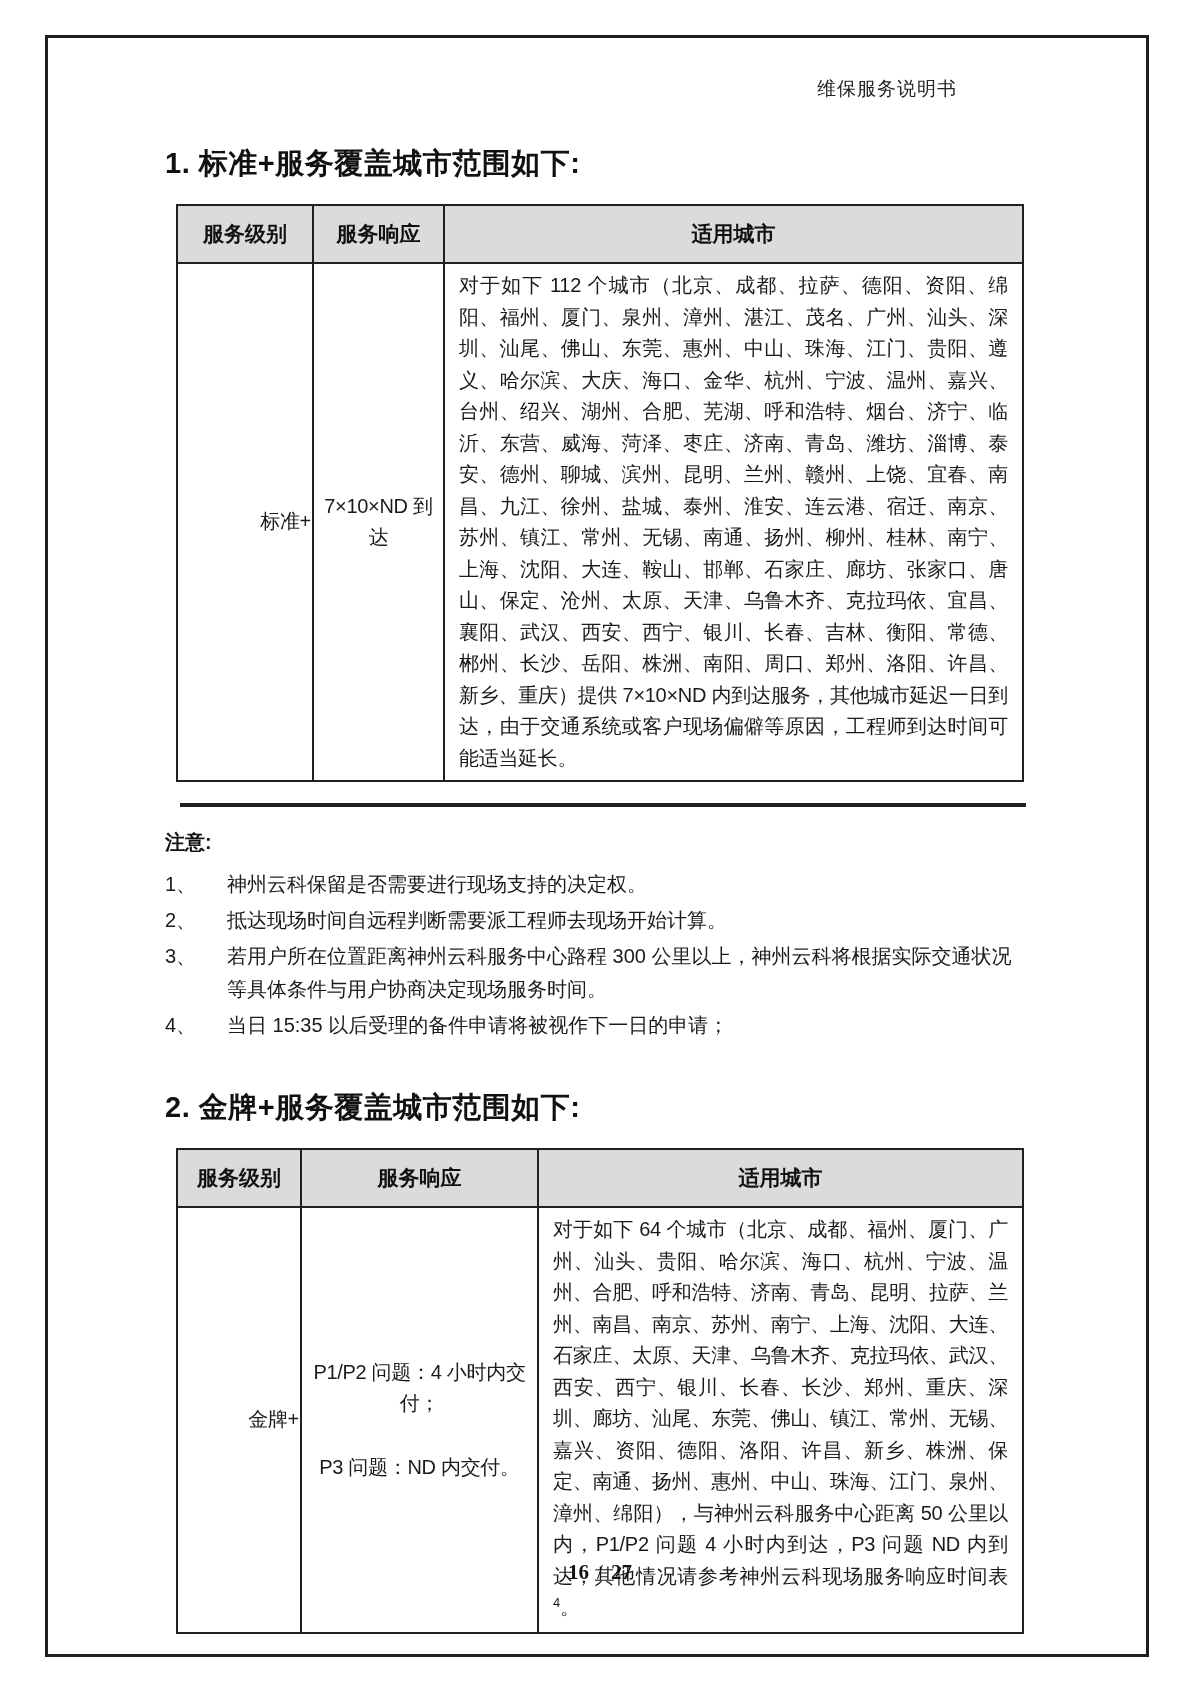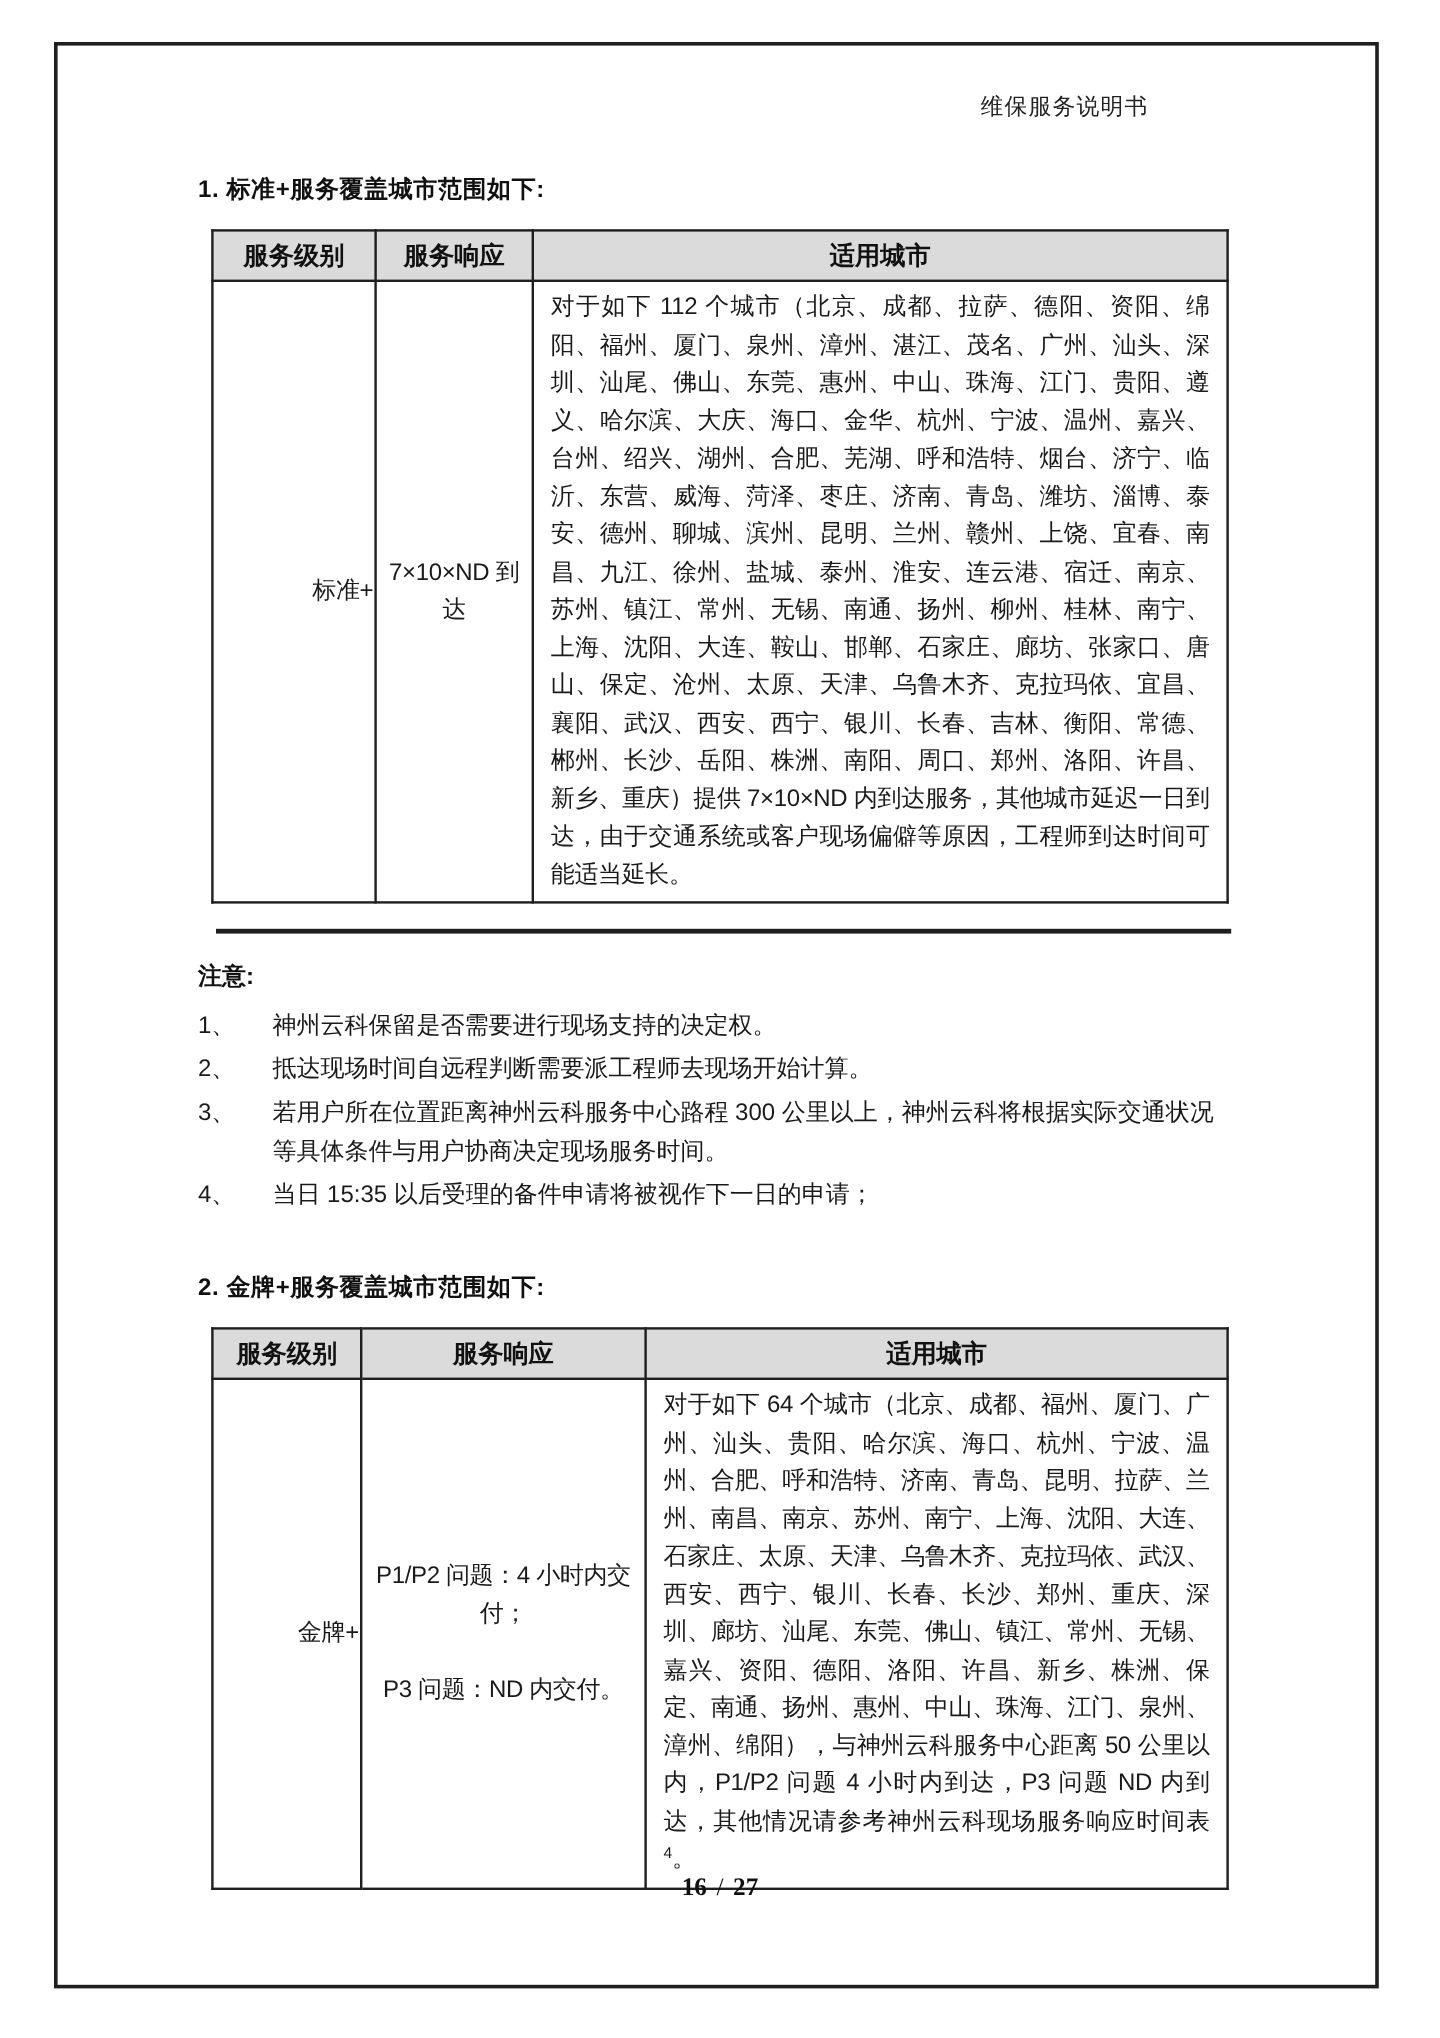--- a/index.html
+++ b/index.html
@@ -13,7 +13,7 @@
               font-family:"Liberation Serif","DejaVu Serif",serif;
               font-size:19px;color:#222;letter-spacing:1px;}
 
-  .sec-heading{margin:0;font-size:20px;font-weight:bold;color:#111;letter-spacing:0.5px;}
+  .sec-heading{margin:0;font-size:29px;font-weight:bold;color:#111;letter-spacing:0.5px;}
   .h1{margin-top:42px;}
   .h2{margin-top:46px;}
 

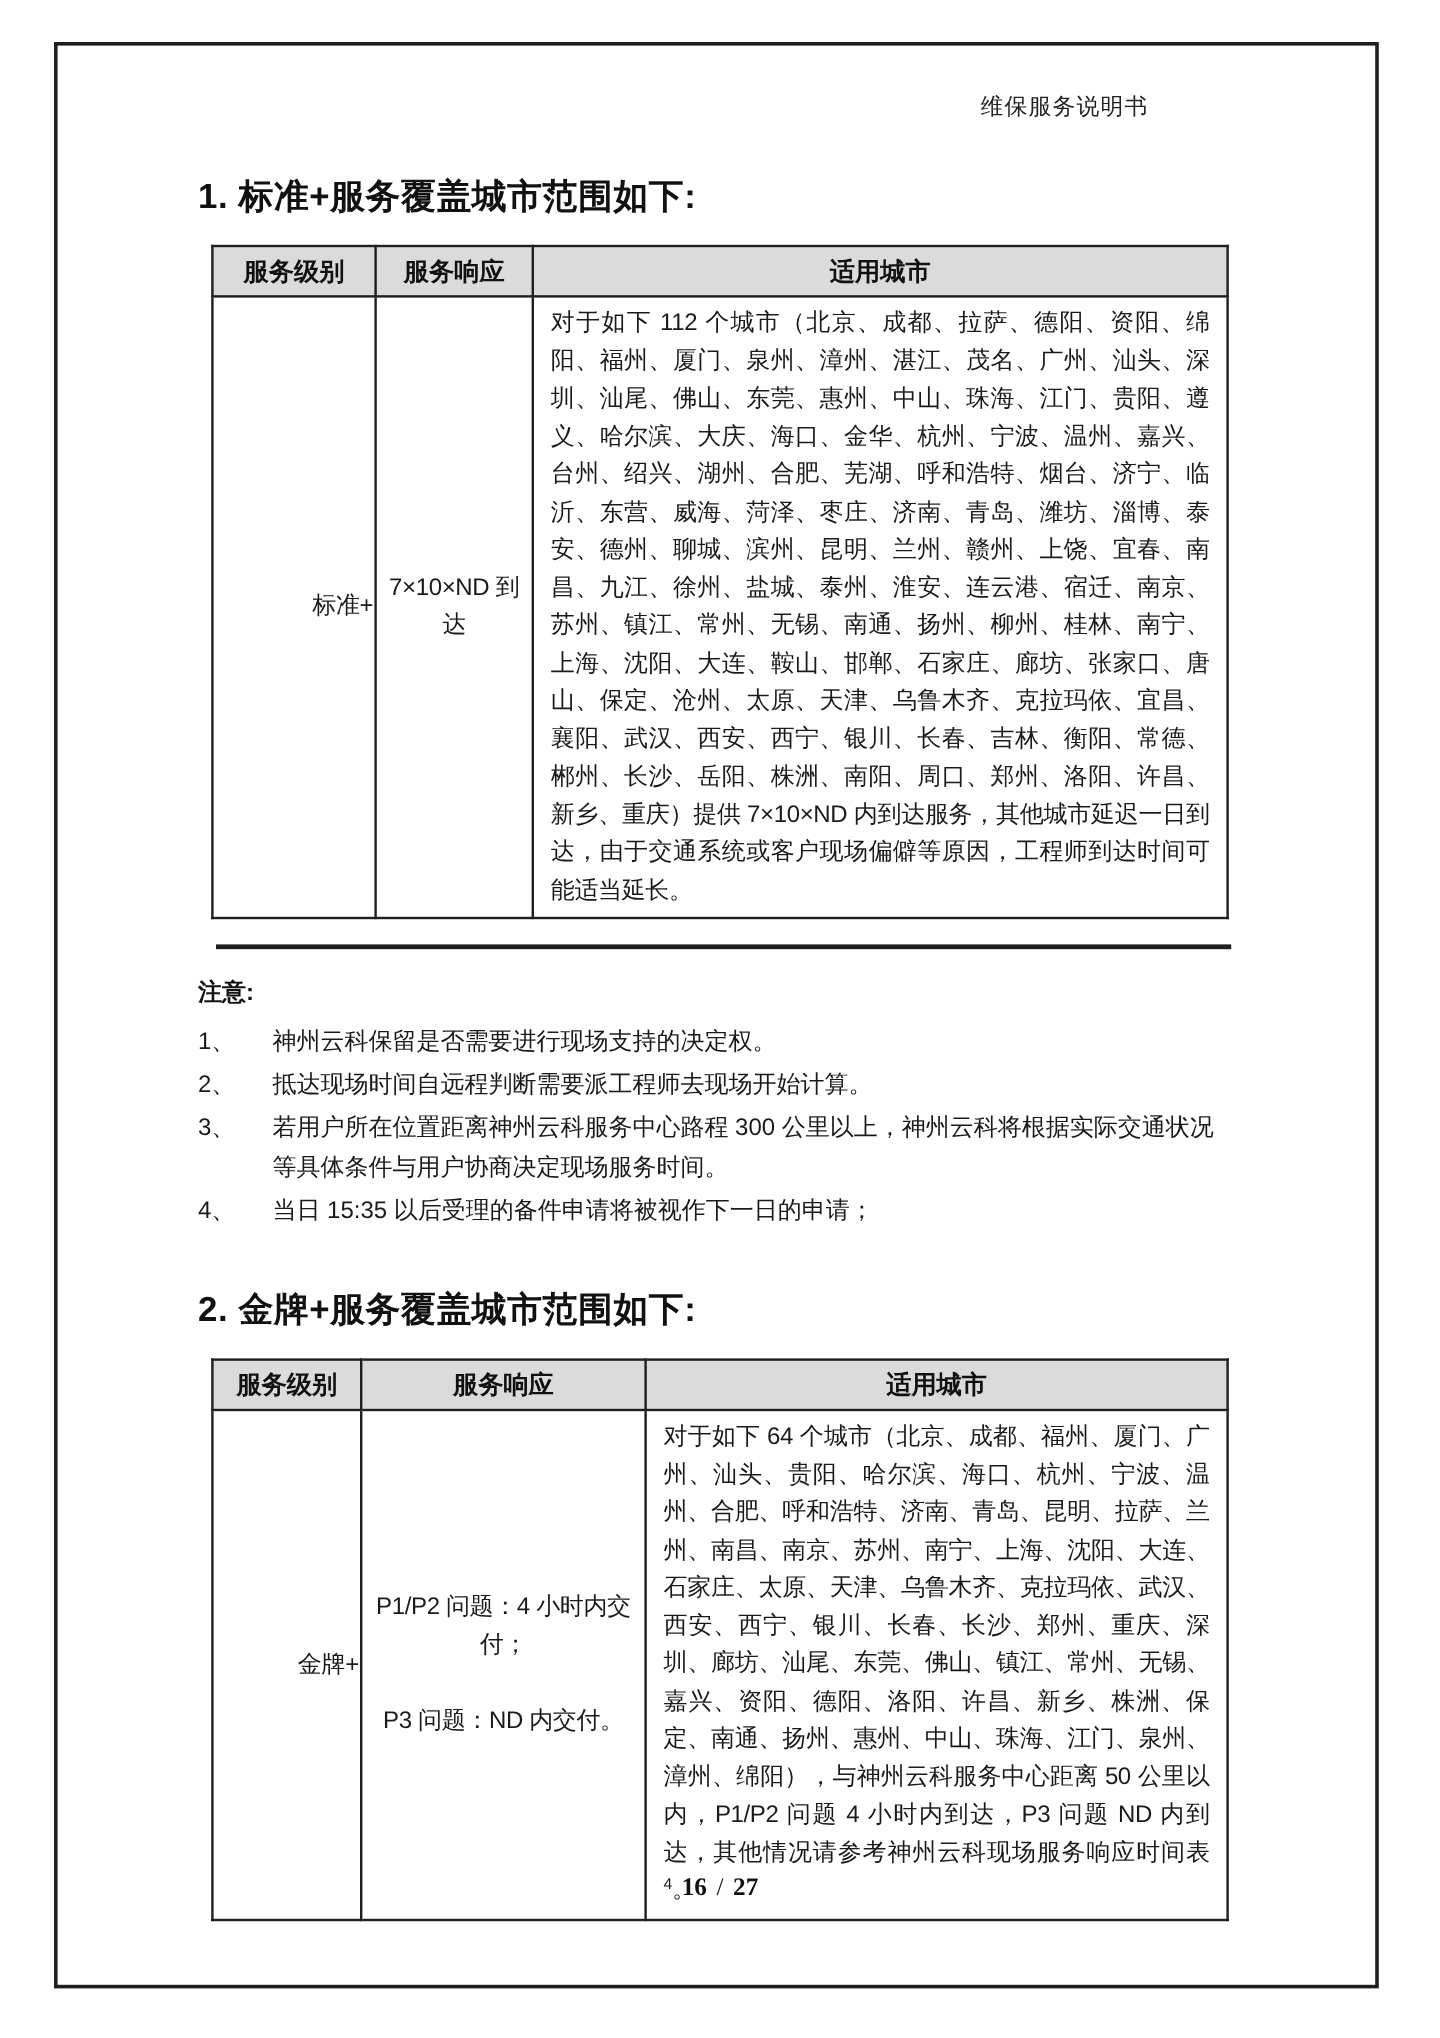--- a/index.html
+++ b/index.html
@@ -20,7 +20,7 @@
   table.svc{border-collapse:collapse;table-layout:fixed;margin-left:11px;width:846px;
             margin-top:20px;}
   table.svc th,table.svc td{border:2px solid var(--border,#1f1f1f);box-sizing:border-box;}
-  table.svc th{background:var(--table-header-bg,#dbdbdb);height:42px;
+  table.svc th{background:var(--table-header-bg,#dbdbdb);height:58px;
                font-size:21px;font-weight:bold;text-align:center;color:#111;}
   table.svc td{font-size:20px;line-height:31.5px;letter-spacing:-0.3px;}
   td.lvl{text-align:right;vertical-align:middle;font-size:20px;}

